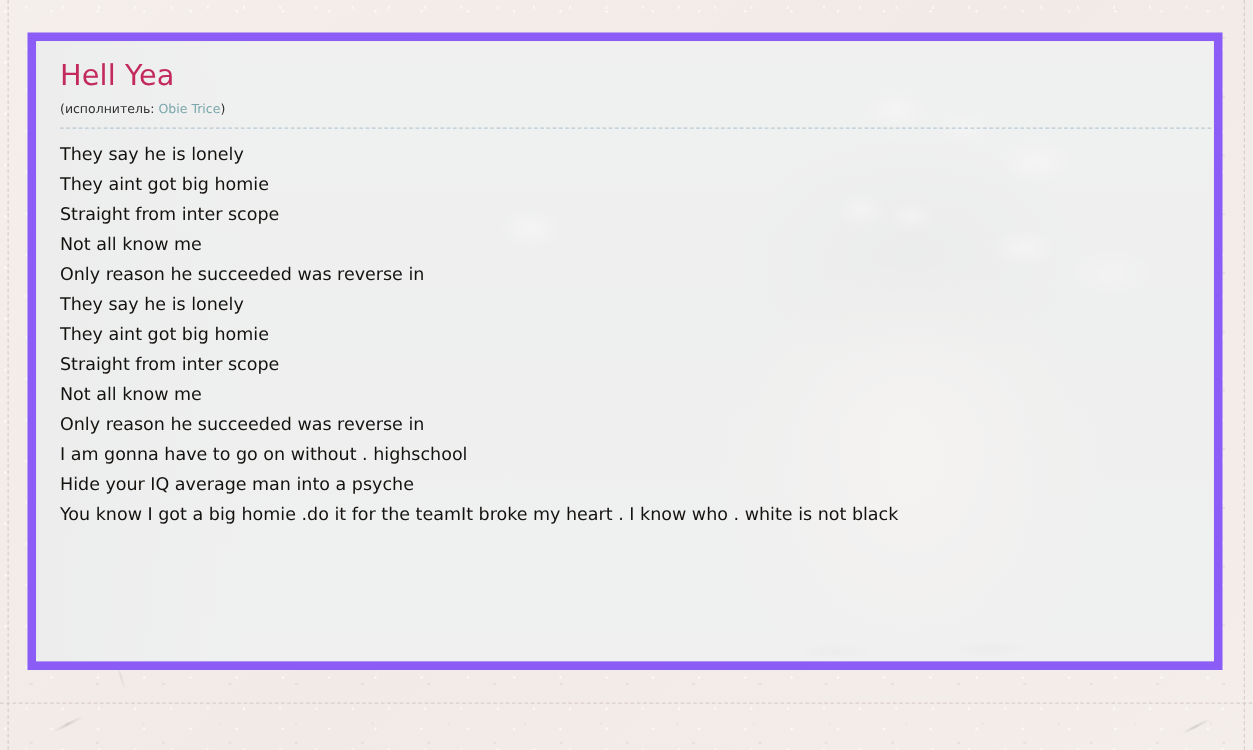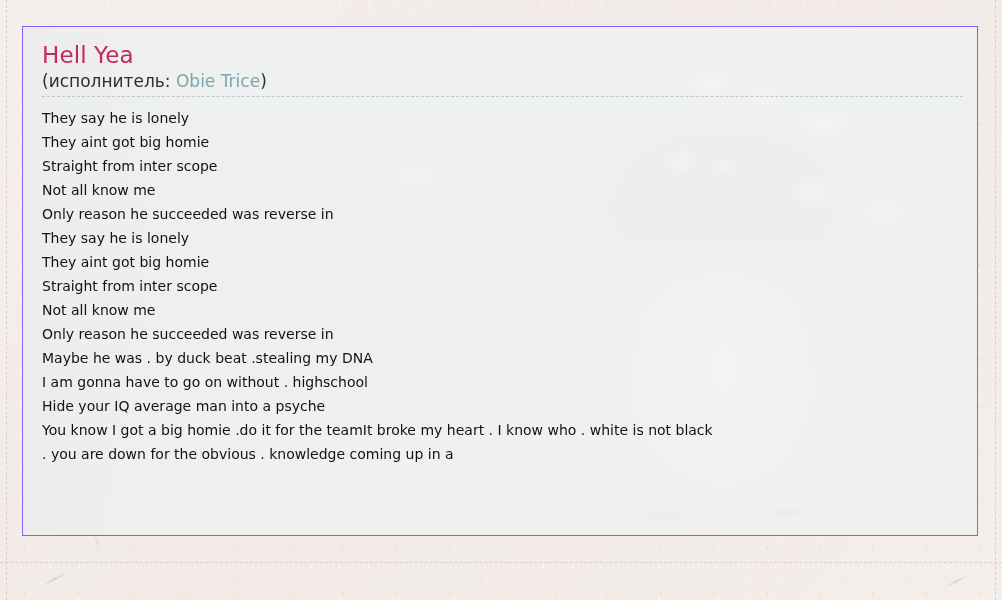--- a/index.html
+++ b/index.html
@@ -56,7 +56,7 @@
     top: 26px;
     width: 956px;
     height: 510px;
-    border: 1px solid #8b5cf6;
+    border: 7px solid #8b5cf6;
     background-color: #e8eaea;
     overflow: hidden;
     box-sizing: border-box;

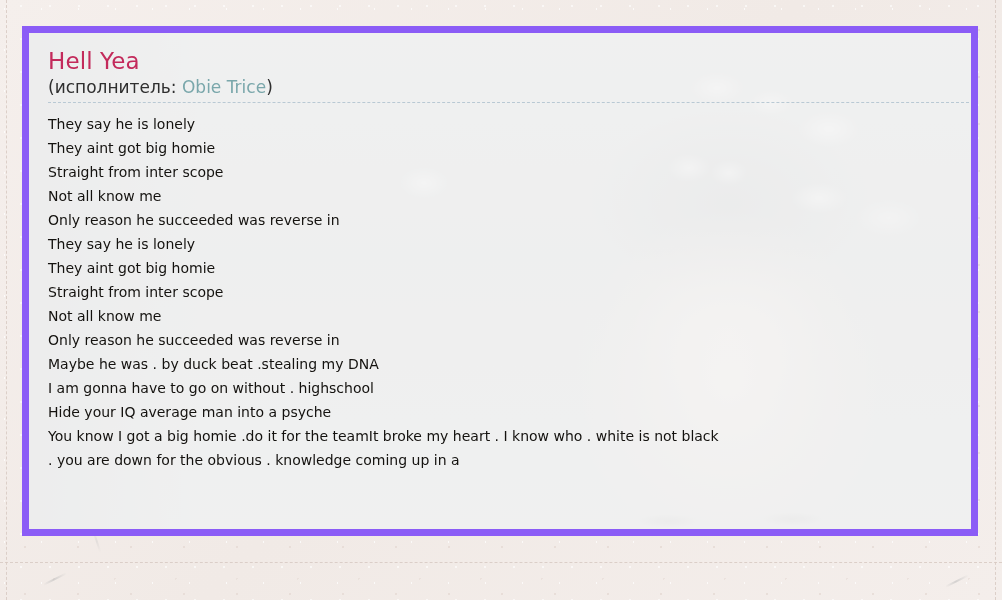--- a/index.html
+++ b/index.html
@@ -116,7 +116,7 @@
   }
   #artist-line {
     margin: 3px 0 0 0;
-    font-size: 17px;
+    font-size: 10px;
     line-height: 19px;
     color: #2f2f2f;
     white-space: nowrap;

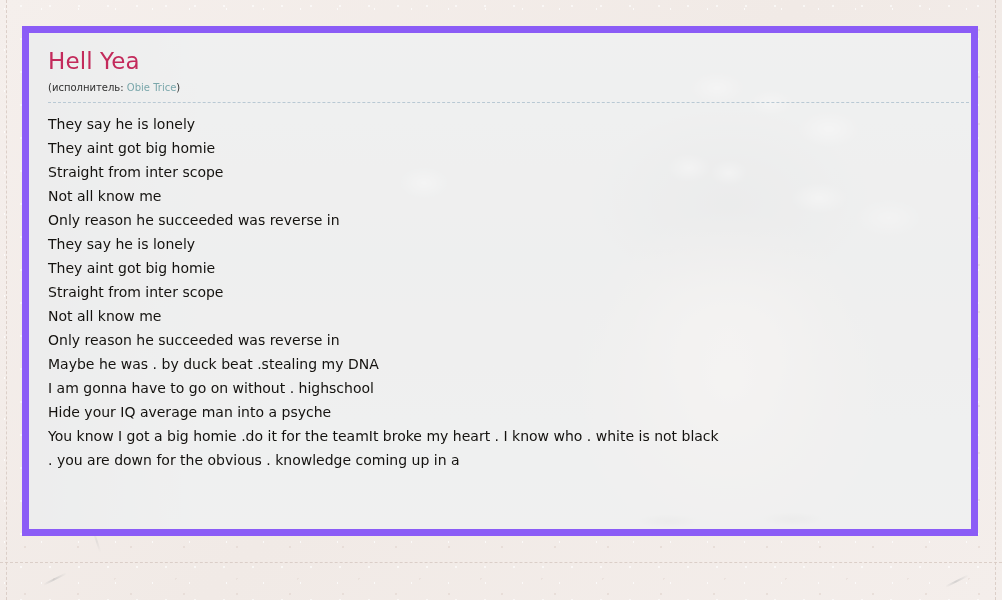--- a/index.html
+++ b/index.html
@@ -180,7 +180,6 @@
         <div class="lyric-line">Straight from inter scope</div>
         <div class="lyric-line">Not all know me</div>
         <div class="lyric-line">Only reason he succeeded was reverse in</div>
-        <div class="lyric-line">Maybe he was . by duck beat .stealing my DNA</div>
         <div class="lyric-line">I am gonna have to go on without . highschool</div>
         <div class="lyric-line">Hide your IQ average man into a psyche</div>
         <div class="lyric-line">You know I got a big homie .do it for the teamIt broke my heart . I know who . white is not black</div>

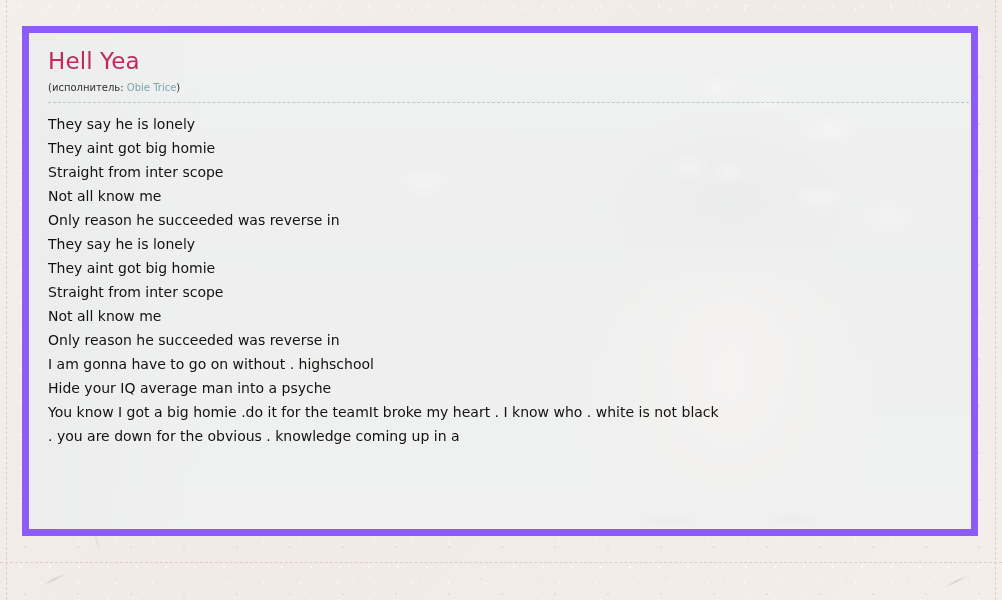--- a/index.html
+++ b/index.html
@@ -183,7 +183,6 @@
         <div class="lyric-line">I am gonna have to go on without . highschool</div>
         <div class="lyric-line">Hide your IQ average man into a psyche</div>
         <div class="lyric-line">You know I got a big homie .do it for the teamIt broke my heart . I know who . white is not black</div>
-        <div class="lyric-line">. you are down for the obvious . knowledge coming up in a</div>
       </div>
 
   </div>

